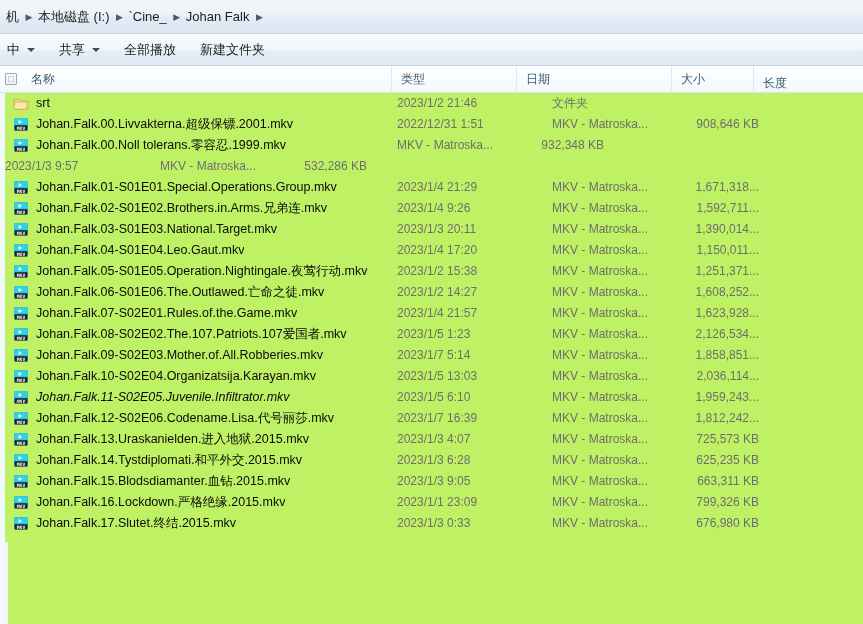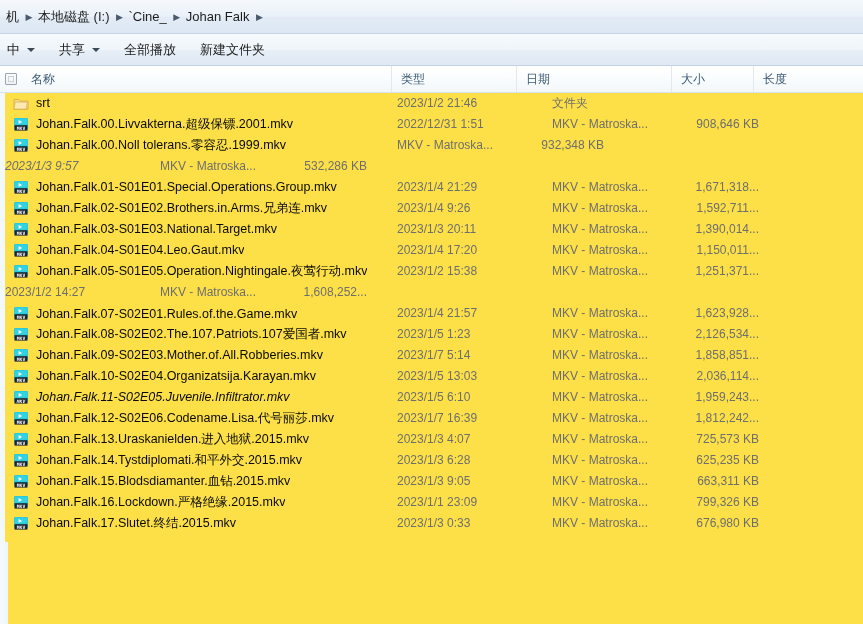--- a/index.html
+++ b/index.html
@@ -112,7 +112,7 @@
     overflow: hidden;
     white-space: nowrap;
   }
-  .ch.last { border-right: none; }
+  .ch.last { border-right: none; align-items: flex-end; }
   .ch-check {
     flex: 0 0 22px;
     display: flex;

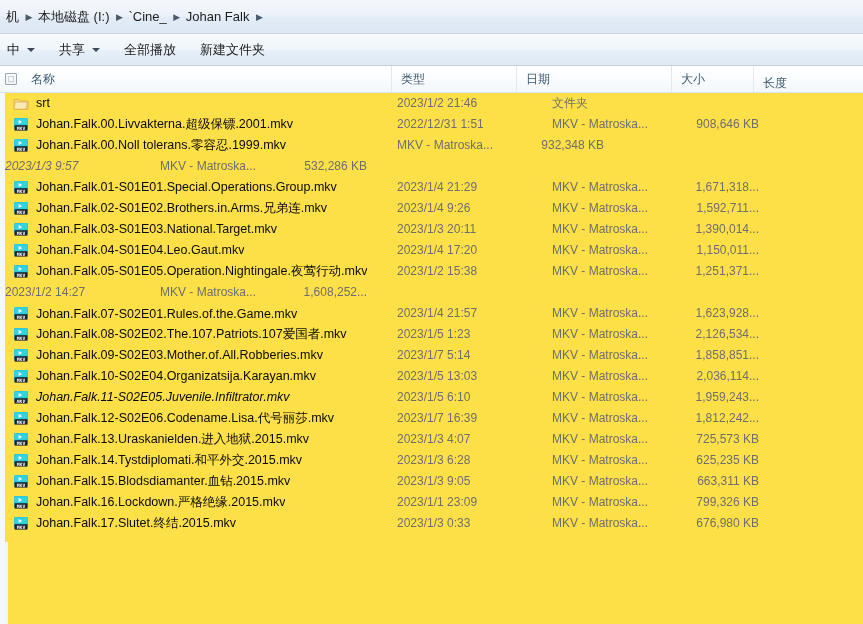--- a/index.html
+++ b/index.html
@@ -140,7 +140,7 @@
     flex: 1 1 auto;
     position: relative;
     overflow: hidden;
-    background: #fde047;
+    background: #bef264;
   }
   .leftstrip {
     position: absolute;

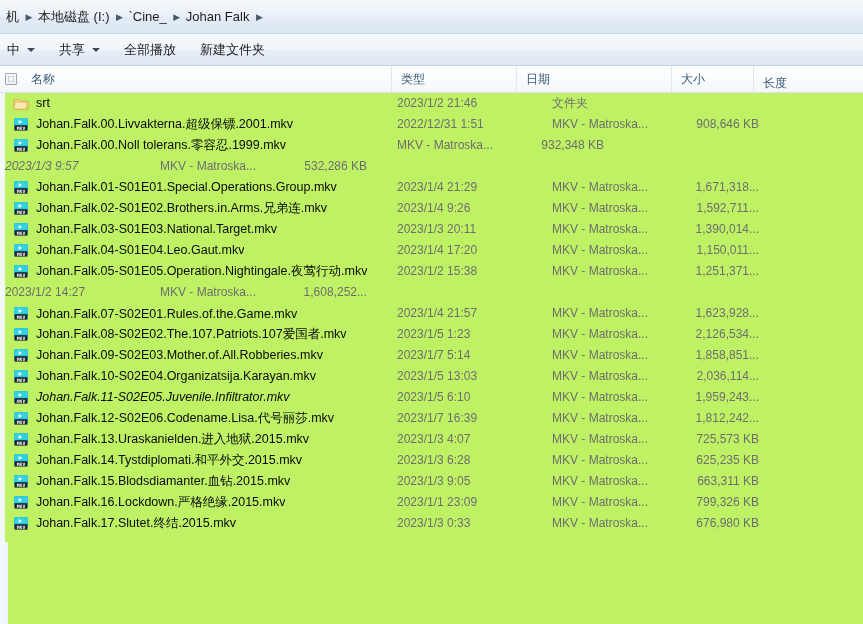--- a/index.html
+++ b/index.html
@@ -302,7 +302,7 @@
           <div class="cell-len" style="flex: 0 0 104px; width: 104px;"></div>
         </div>
         <div class="row">
-          <div class="cell-date" style="flex: 0 0 155px; width: 155px; font-style: italic;">2023/1/3 9:57</div>
+          <div class="cell-date" style="flex: 0 0 155px; width: 155px;">2023/1/3 9:57</div>
           <div class="cell-type" style="flex: 0 0 125px; width: 125px;">MKV - Matroska...</div>
           <div class="cell-size" style="flex: 0 0 82px; width: 82px;">532,286 KB</div>
           <div class="cell-len" style="flex: 0 0 104px; width: 104px;"></div>

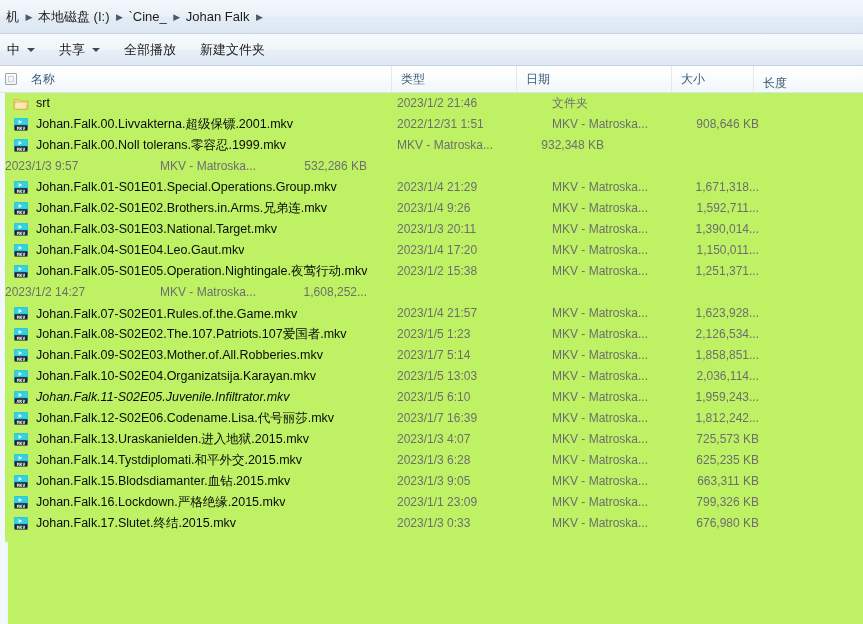--- a/index.html
+++ b/index.html
@@ -398,6 +398,18 @@
           <div class="cell-len" style="flex: 0 0 104px; width: 104px;"></div>
         </div>
         <div class="row">
+          <div class="cell-name" style="flex: 0 0 392px; width: 392px;">
+            <span class="ico">
+              <svg width="16" height="16" viewBox="0 0 16 16">
+                <rect x="1" y="1" width="14" height="11" rx="1" fill="#2ec8d8"></rect>
+                <rect x="2" y="2" width="12" height="5.2" fill="#31d2e2"></rect>
+                <path d="M5.6 2.9l3.6 2-3.6 2z" fill="#ffffff"></path>
+                <rect x="1.5" y="8.2" width="13" height="5.4" fill="#1a2330"></rect>
+                <text x="8" y="12.5" font-family="DejaVu Sans Mono, monospace" font-size="4.6" fill="#ffffff" text-anchor="middle" font-weight="bold">MKV</text>
+              </svg>
+            </span>
+            <span class="fname">Johan.Falk.06-S01E06.The.Outlawed.亡命之徒.mkv</span>
+          </div>
           <div class="cell-date" style="flex: 0 0 155px; width: 155px;">2023/1/2 14:27</div>
           <div class="cell-type" style="flex: 0 0 125px; width: 125px;">MKV - Matroska...</div>
           <div class="cell-size" style="flex: 0 0 82px; width: 82px;">1,608,252...</div>

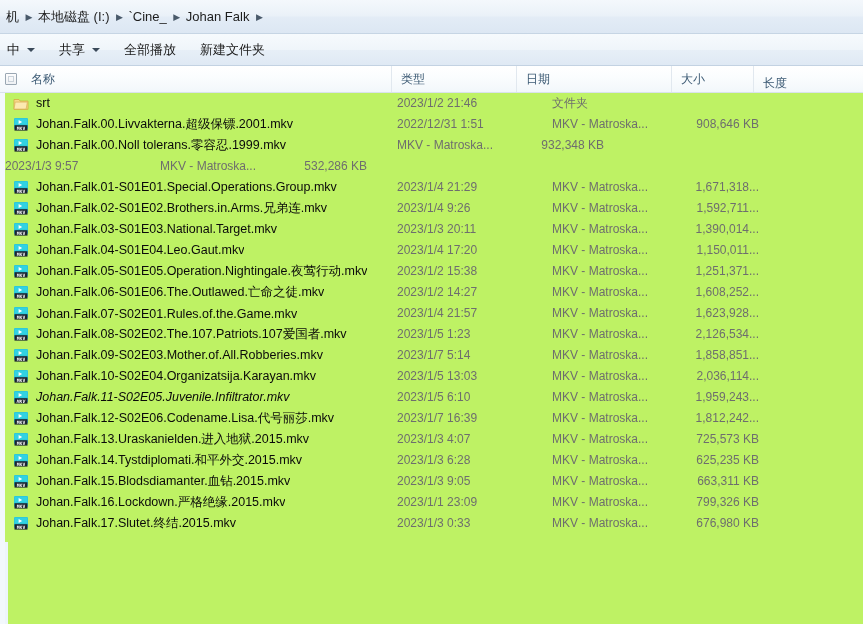--- a/index.html
+++ b/index.html
@@ -416,7 +416,7 @@
           <div class="cell-len" style="flex: 0 0 104px; width: 104px;"></div>
         </div>
         <div class="row">
-          <div class="cell-name" style="flex: 0 0 392px; width: 392px; align-items: flex-end;">
+          <div class="cell-name" style="flex: 0 0 392px; width: 392px;">
             <span class="ico">
               <svg width="16" height="16" viewBox="0 0 16 16">
                 <rect x="1" y="1" width="14" height="11" rx="1" fill="#2ec8d8"></rect>

